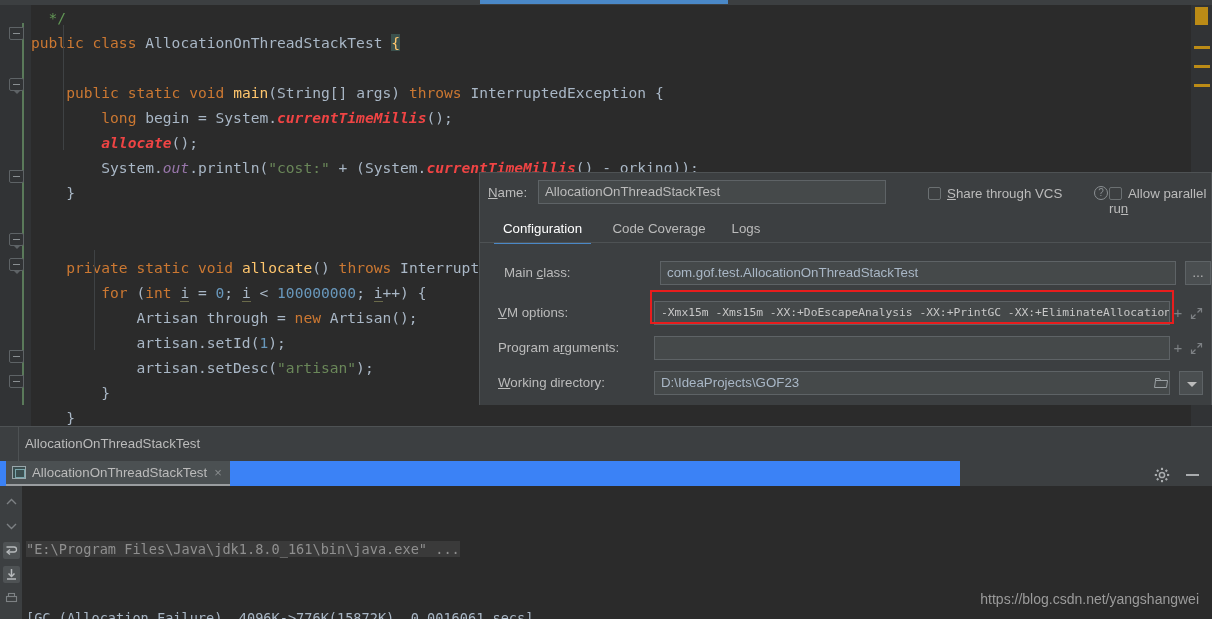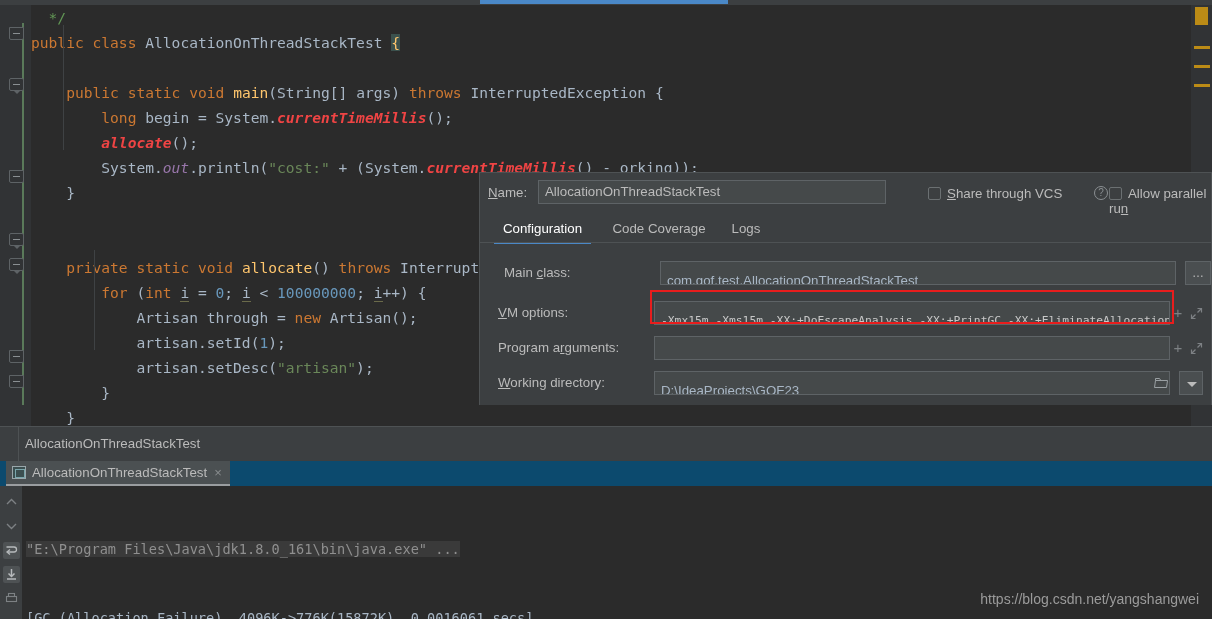--- a/index.html
+++ b/index.html
@@ -113,7 +113,7 @@
   .fld{
     position:absolute; height:24px; top:5px;
     background:#45494a; border:1px solid #5e6366; color:#a9b7c6;
-    padding:8px 6px; line-height:22px; font-size:13.3px;
+    padding:0 6px; line-height:22px; font-size:13.3px;
     font-family:"Liberation Sans",sans-serif; overflow:hidden; white-space:nowrap;
   }
   .fld.mono{ font-family:"DejaVu Sans Mono","Liberation Mono",monospace; font-size:11.3px; color:#c8c8c8; line-height:22px; }

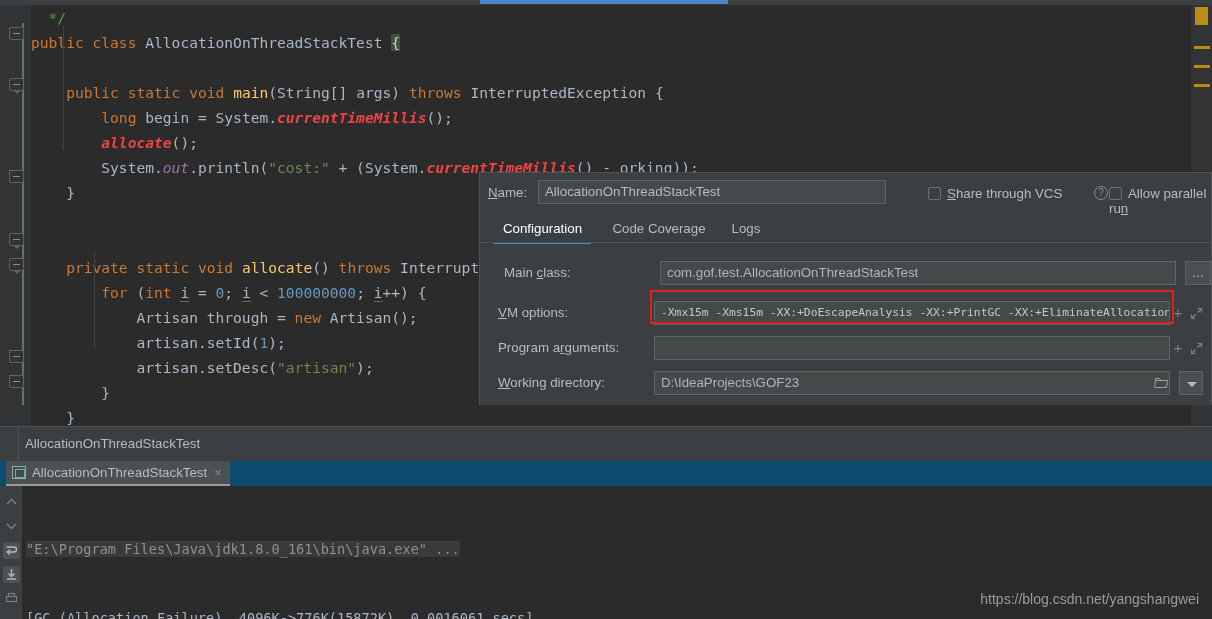--- a/index.html
+++ b/index.html
@@ -145,7 +145,7 @@
   .runhdr .cfgname{ position:absolute; left:25px; top:9px; color:#bbbbbb; font-size:13.3px; }
   .runhdr .divv{ position:absolute; left:18px; top:0; width:1px; height:34px; background:#4e5254; }
 
-  .tabbar{ position:absolute; left:0; top:35px; width:1212px; height:25px; background:#0c4a6e; }
+  .tabbar{ position:absolute; left:0; top:35px; width:960px; height:25px; background:#3b82f6; }
   .runtab{
     position:absolute; left:6px; top:0; height:25px; padding:0 8px 0 26px;
     color:#bbbbbb; font-size:13.3px; line-height:24px; background:#4b5052;

